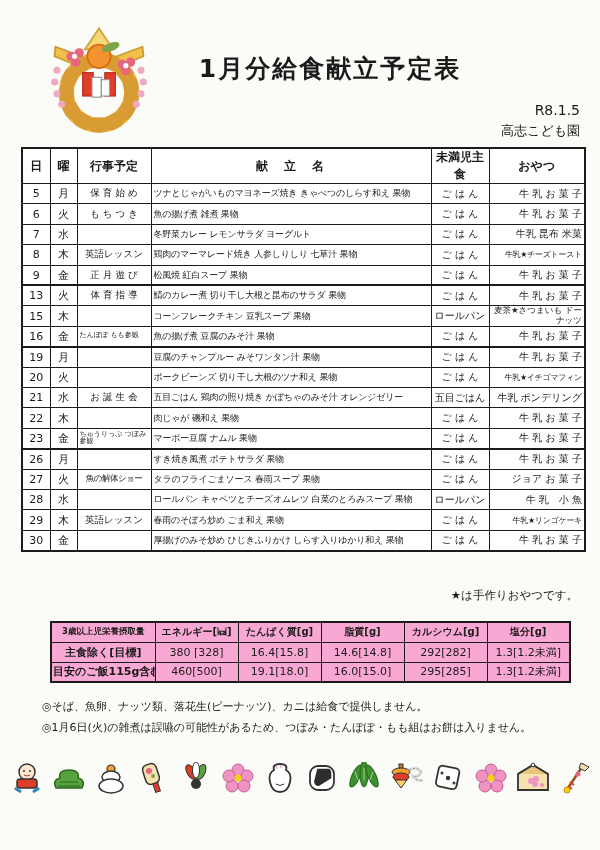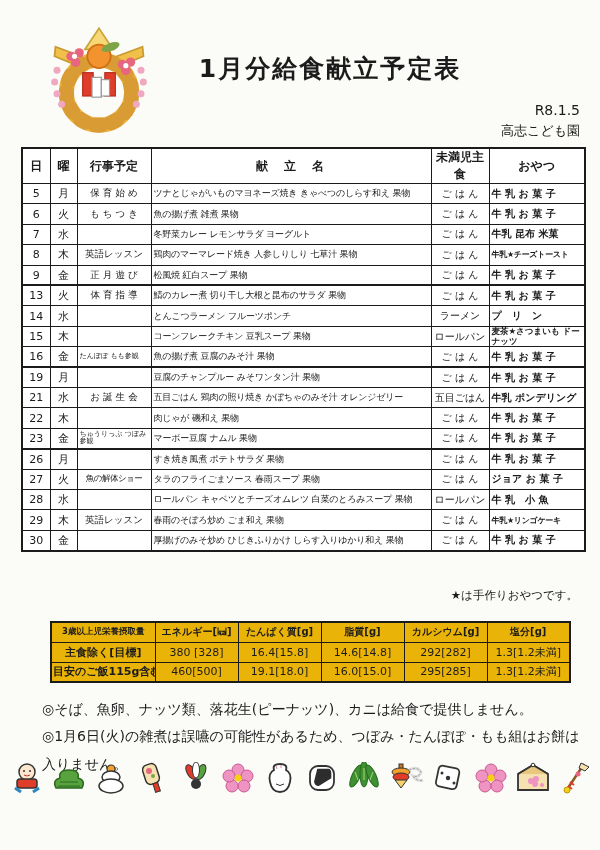--- a/index.html
+++ b/index.html
@@ -43,7 +43,7 @@
   td.col-event.tiny  { font-size:7px; white-space:normal; line-height:1.1; text-align:left; }
   td.col-menu { font-size:9px; white-space:nowrap; letter-spacing:-0.2px;margin-left:21px; }
   td.col-staple { font-size:10px; text-align:center; white-space:nowrap; padding:0; }
-  td.col-snack { font-size:10px; text-align:left; white-space:nowrap;font-weight:bold; }
+  td.col-snack { font-size:10px; text-align:right; white-space:nowrap; }
   td.col-snack.condensed { font-size:8px; letter-spacing:-0.3px; }
   td.col-snack.wrap2 { font-size:8.5px; white-space:normal; line-height:1.15;margin-top:36px; }
   tr.week-end td { border-bottom:2.5px solid #1b1b1b; }

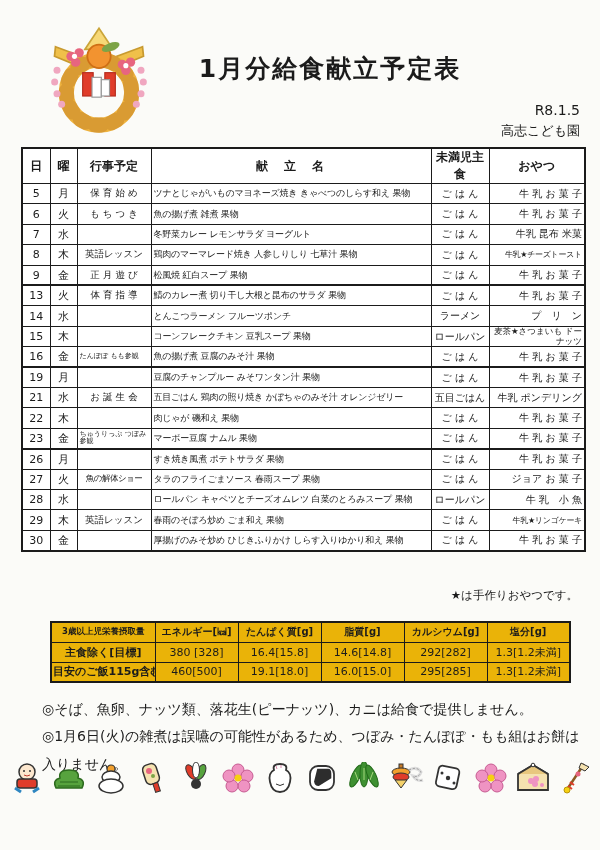--- a/index.html
+++ b/index.html
@@ -184,14 +184,6 @@
         <td class="col-menu">鯖のカレー煮 切り干し大根と昆布のサラダ 果物</td>
         <td class="col-staple">ご は ん</td>
         <td class="col-snack">牛 乳 お 菓 子</td>
-      </tr>
-      <tr>
-        <td class="col-day">14</td>
-        <td class="col-weekday">水</td>
-        <td class="col-event"></td>
-        <td class="col-menu">とんこつラーメン フルーツポンチ</td>
-        <td class="col-staple">ラーメン</td>
-        <td class="col-snack">プ　リ　ン</td>
       </tr>
       <tr>
         <td class="col-day">15</td>

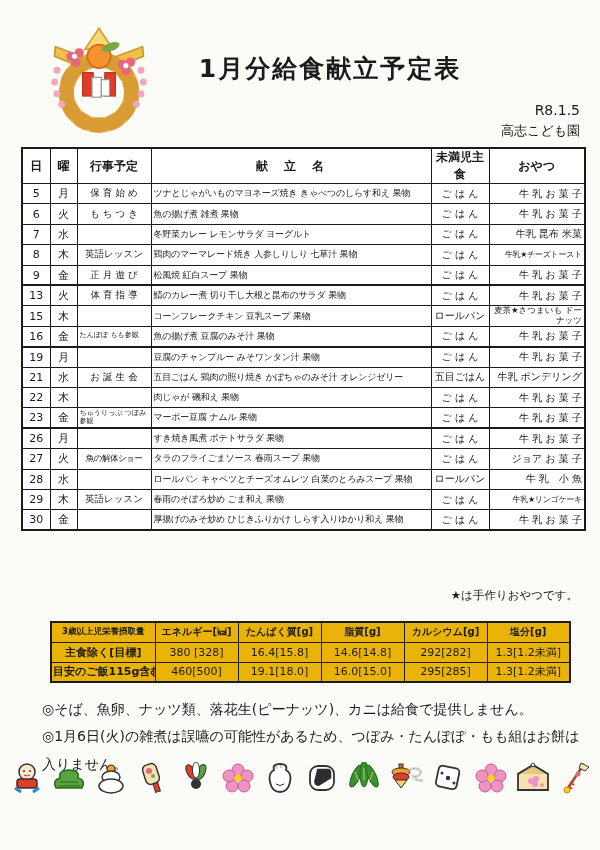--- a/index.html
+++ b/index.html
@@ -208,6 +208,14 @@
         <td class="col-menu">豆腐のチャンプルー みそワンタン汁 果物</td>
         <td class="col-staple">ご は ん</td>
         <td class="col-snack">牛 乳 お 菓 子</td>
+      </tr>
+      <tr>
+        <td class="col-day">20</td>
+        <td class="col-weekday">火</td>
+        <td class="col-event"></td>
+        <td class="col-menu">ポークビーンズ 切り干し大根のツナ和え 果物</td>
+        <td class="col-staple">ご は ん</td>
+        <td class="col-snack condensed">牛乳★イチゴマフィン</td>
       </tr>
       <tr>
         <td class="col-day">21</td>

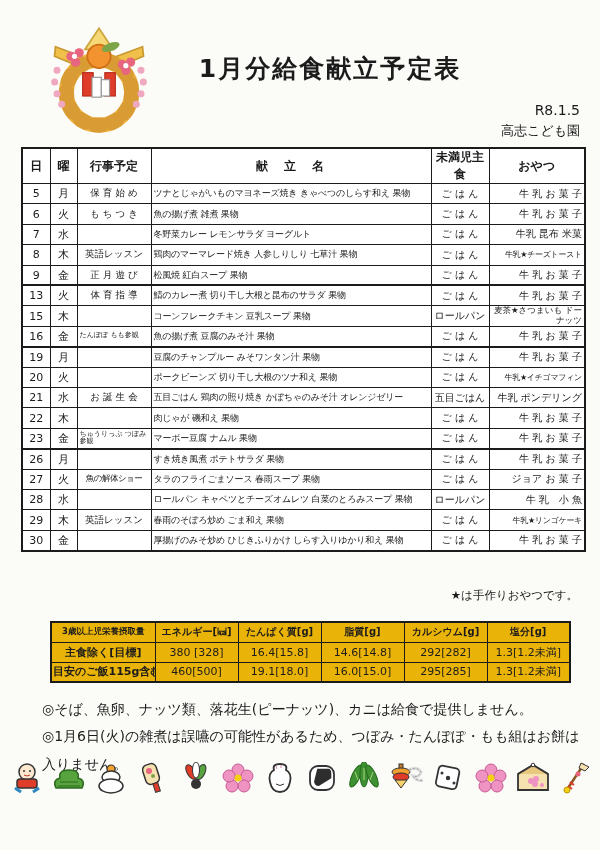--- a/index.html
+++ b/index.html
@@ -54,7 +54,7 @@
   table.nutrition { position:absolute; left:50px; top:621px; width:520px;
     border-collapse:collapse; table-layout:fixed; border:2px solid #1b1b1b; }
   table.nutrition th, table.nutrition td {
-    border:1px solid #1b1b1b; height:20px; padding:0 1px; background:#eab308;
+    border:1px solid #1b1b1b; height:20px; padding:0 1px; background:#f9a8d4;
     text-align:center; overflow:hidden; white-space:nowrap;
   }
   table.nutrition th { font-size:10px; font-weight:bold; }

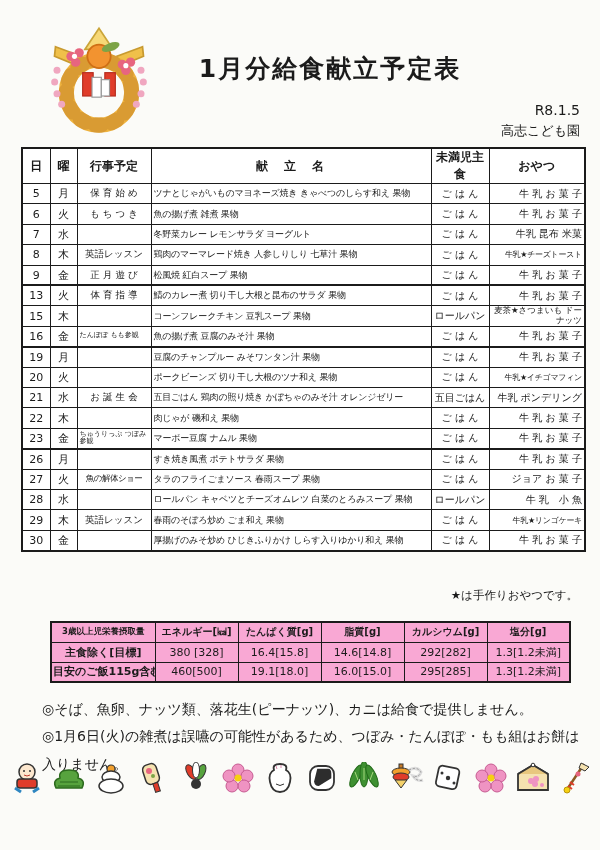--- a/index.html
+++ b/index.html
@@ -65,7 +65,7 @@
   td.n-rowlabel.small { font-size:11px; }
 
   .footnotes { position:absolute; left:42px; top:696px; width:540px; line-height:1.95; }
-  .footnote { font-size:14px; }
+  .footnote { font-size:11px; }
 
   
   .icon-band { position:absolute; left:8px; top:760px; width:586px; height:34px;

